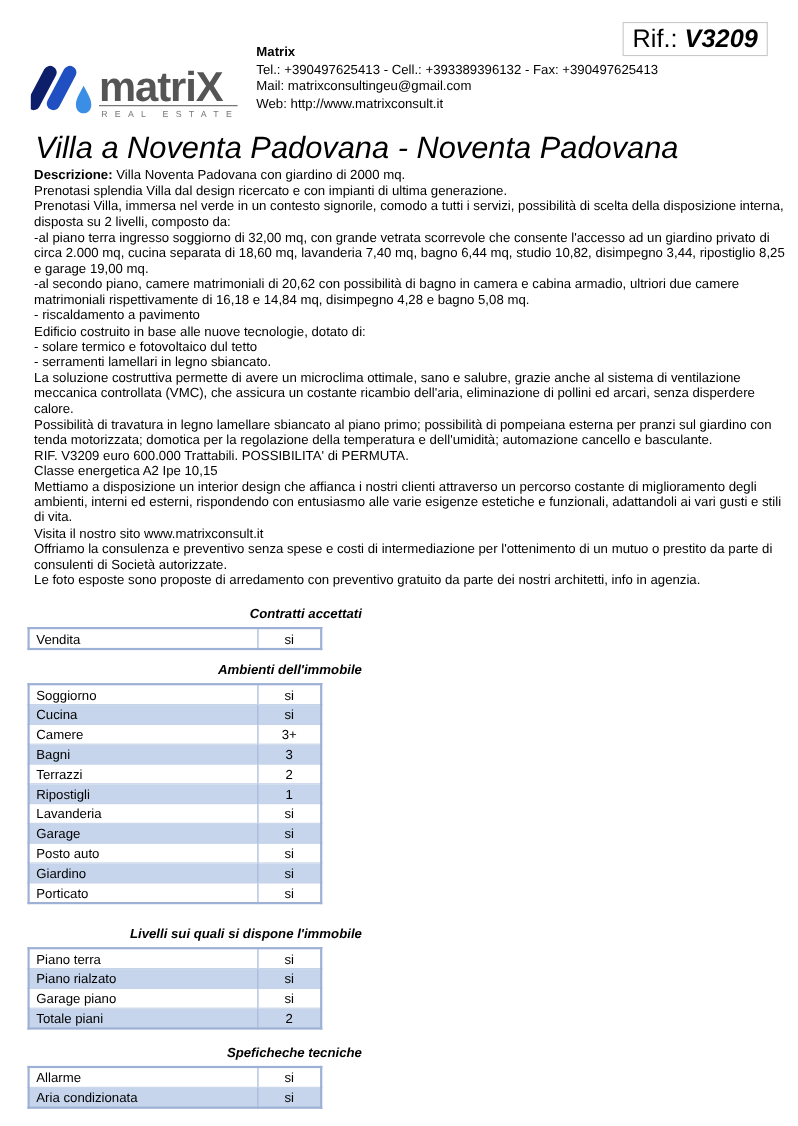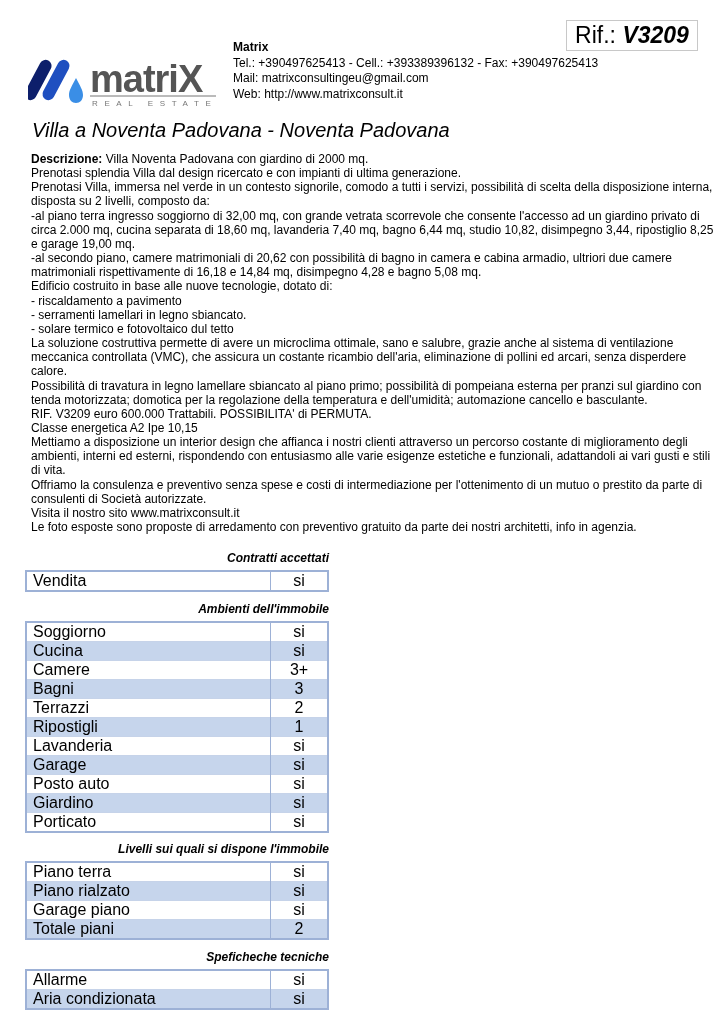--- a/index.html
+++ b/index.html
@@ -23,7 +23,7 @@
   .rif .code { font-weight: bold; font-style: italic; }
   .title {
     position: absolute; left: 32px; top: 119px;
-    font-size: 20px; font-style: italic; white-space: nowrap;
+    font-size: 28px; font-style: italic; white-space: nowrap;
   }
   .desc {
     position: absolute; left: 31px; top: 152px; width: 690px;

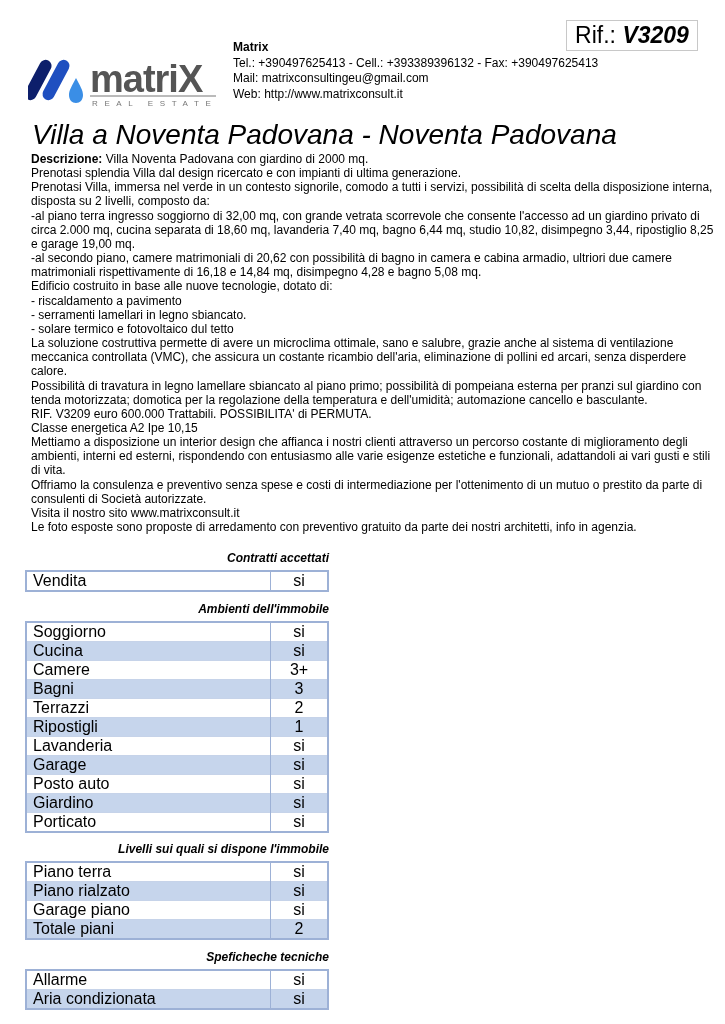--- a/index.html
+++ b/index.html
@@ -85,8 +85,8 @@
   <p>Prenotasi Villa, immersa nel verde in un contesto signorile, comodo a tutti i servizi, possibilità di scelta della disposizione interna, disposta su 2 livelli,  composto da:</p>
   <p>-al piano terra ingresso soggiorno di 32,00 mq, con grande vetrata scorrevole che consente l'accesso ad un giardino privato di circa 2.000 mq, cucina separata di 18,60 mq, lavanderia 7,40 mq, bagno 6,44 mq, studio 10,82, disimpegno 3,44, ripostiglio 8,25 e garage 19,00 mq.</p>
   <p>-al secondo piano, camere matrimoniali  di 20,62 con possibilità di bagno in camera e cabina armadio, ultriori due camere matrimoniali rispettivamente di 16,18 e 14,84 mq, disimpegno 4,28 e bagno 5,08 mq.</p>
+  <p>- riscaldamento a pavimento</p>
   <p>Edificio costruito in base alle nuove tecnologie, dotato di:</p>
-  <p>- riscaldamento a pavimento</p>
   <p>- serramenti lamellari in legno sbiancato.</p>
   <p>- solare termico e fotovoltaico dul tetto</p>
   <p>La soluzione costruttiva permette di avere un microclima ottimale, sano e salubre, grazie anche al sistema di ventilazione meccanica controllata (VMC), che assicura un costante ricambio dell'aria, eliminazione di pollini ed arcari, senza disperdere calore.</p>

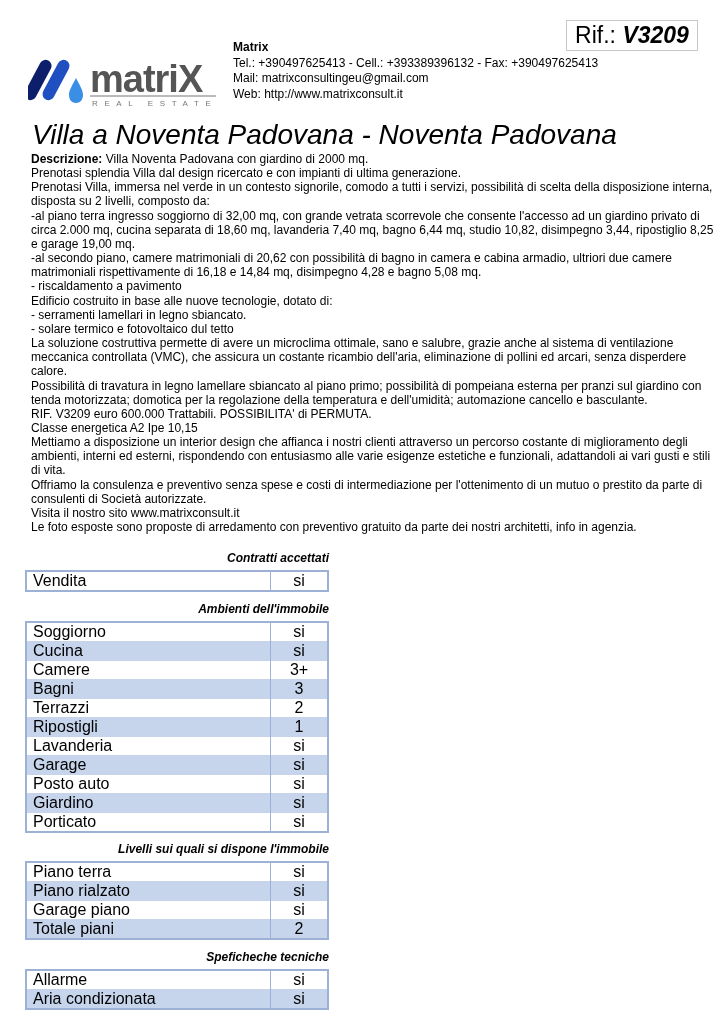--- a/index.html
+++ b/index.html
@@ -87,8 +87,8 @@
   <p>-al secondo piano, camere matrimoniali  di 20,62 con possibilità di bagno in camera e cabina armadio, ultriori due camere matrimoniali rispettivamente di 16,18 e 14,84 mq, disimpegno 4,28 e bagno 5,08 mq.</p>
   <p>- riscaldamento a pavimento</p>
   <p>Edificio costruito in base alle nuove tecnologie, dotato di:</p>
+  <p>- solare termico e fotovoltaico dul tetto</p>
   <p>- serramenti lamellari in legno sbiancato.</p>
-  <p>- solare termico e fotovoltaico dul tetto</p>
   <p>La soluzione costruttiva permette di avere un microclima ottimale, sano e salubre, grazie anche al sistema di ventilazione meccanica controllata (VMC), che assicura un costante ricambio dell'aria, eliminazione di pollini ed arcari, senza disperdere calore.</p>
   <p>Possibilità di travatura in legno lamellare sbiancato al piano primo; possibilità di pompeiana esterna per pranzi sul giardino con tenda motorizzata; domotica per la regolazione della temperatura e dell'umidità; automazione cancello e basculante.</p>
   <p>RIF. V3209 euro 600.000 Trattabili. POSSIBILITA' di PERMUTA.</p>

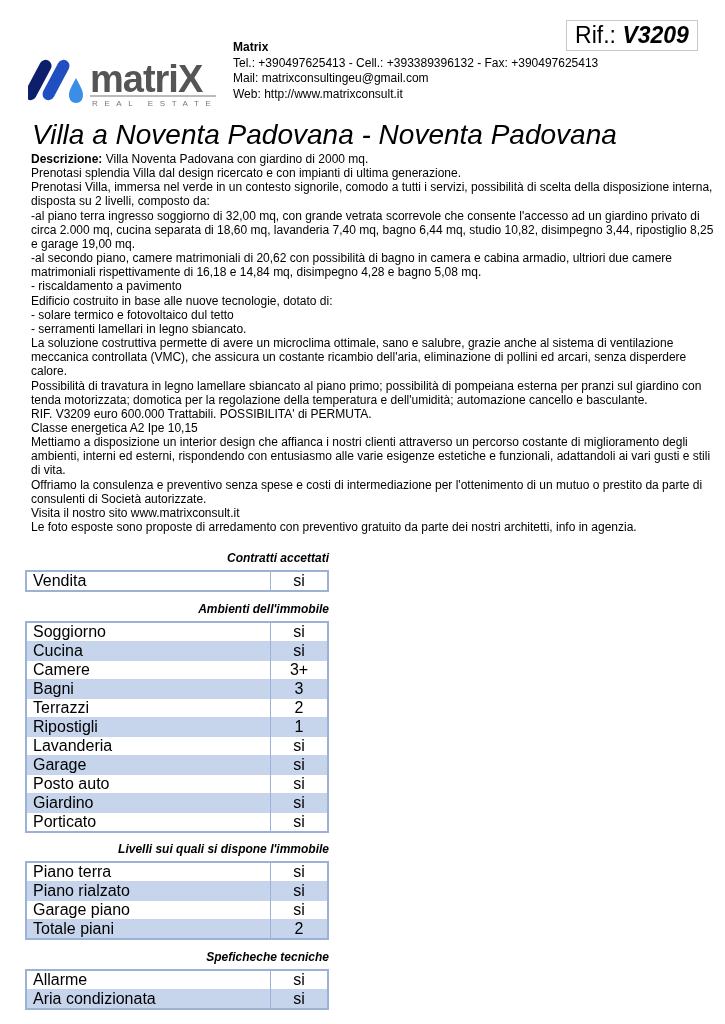--- a/index.html
+++ b/index.html
@@ -94,8 +94,8 @@
   <p>RIF. V3209 euro 600.000 Trattabili. POSSIBILITA' di PERMUTA.</p>
   <p>Classe energetica A2 Ipe 10,15</p>
   <p>Mettiamo a disposizione un interior design che affianca i nostri clienti attraverso un percorso costante di miglioramento degli ambienti, interni ed esterni, rispondendo con entusiasmo alle varie esigenze estetiche e funzionali, adattandoli ai vari gusti e stili di vita.</p>
+  <p>Visita il nostro sito www.matrixconsult.it</p>
   <p>Offriamo la consulenza e preventivo senza spese e costi di intermediazione per l'ottenimento di un mutuo o prestito da parte di consulenti di Società autorizzate.</p>
-  <p>Visita il nostro sito www.matrixconsult.it</p>
   <p>Le foto esposte sono proposte di arredamento con preventivo gratuito da parte dei nostri architetti, info in agenzia.</p>
 </div>
 

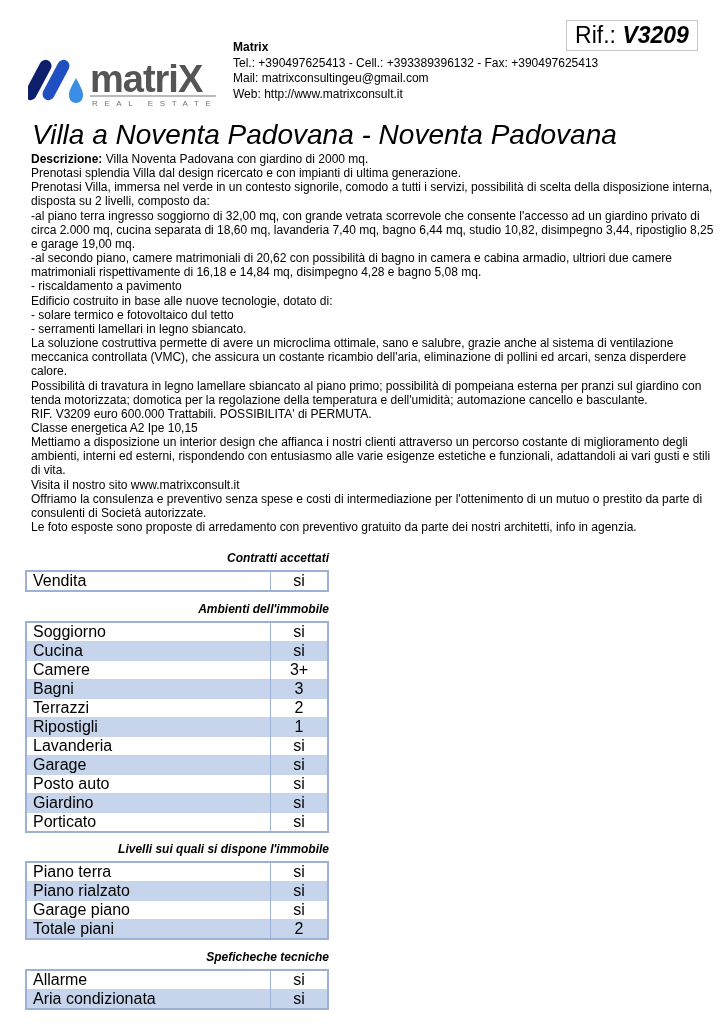--- a/index.html
+++ b/index.html
@@ -36,8 +36,8 @@
     font-size: 12px; font-weight: bold; font-style: italic;
   }
   table.spec {
-    position: absolute; left: 25px; width: 304px;
-    border-collapse: collapse; font-size: 16px;
+    position: absolute; left: 25px; width: 268px;
+    border-collapse: collapse; font-size: 12px;
     border: 2px solid #9db1d6;
   }
   table.spec td {

